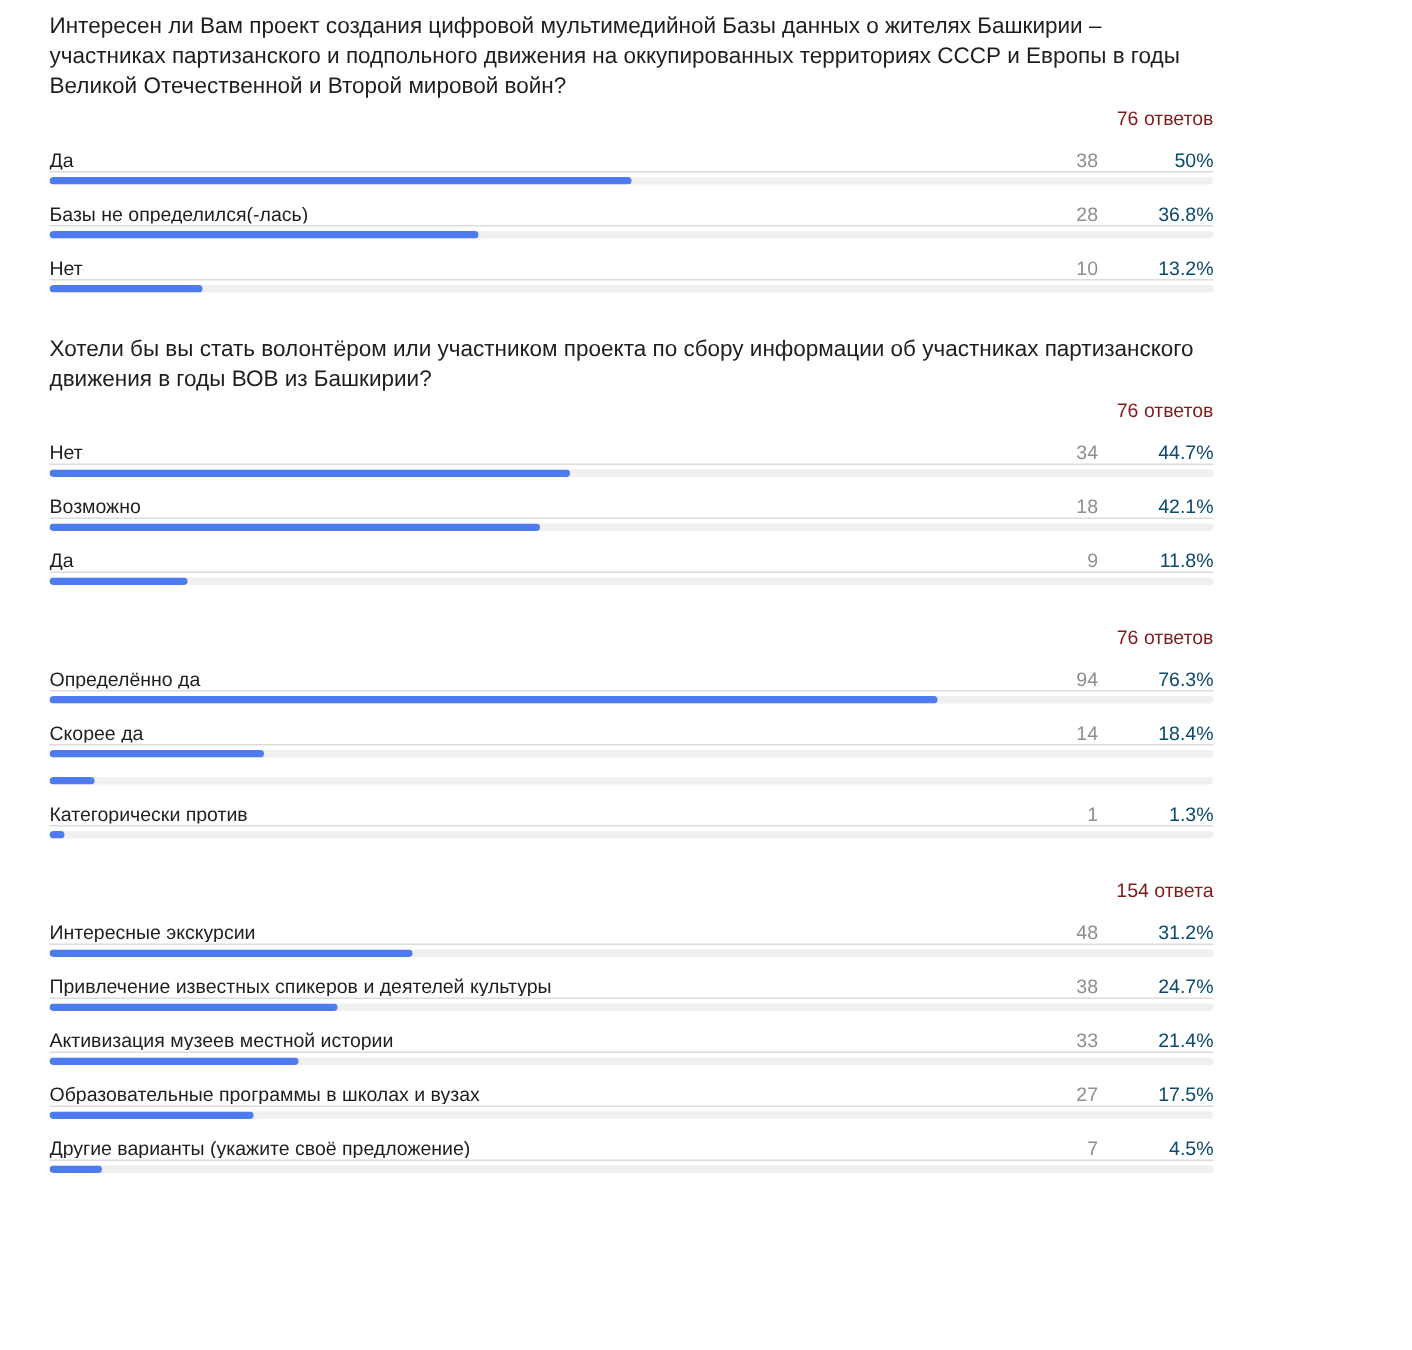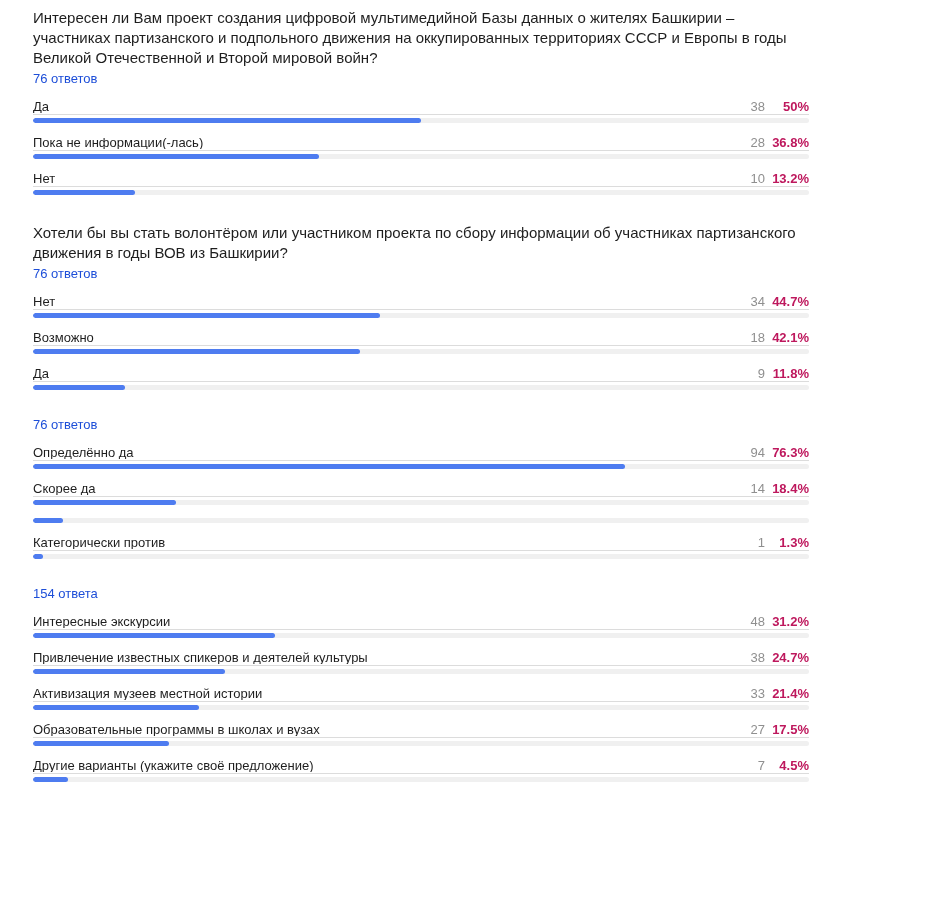--- a/index.html
+++ b/index.html
@@ -37,8 +37,9 @@
   .q-count {
     font-size: 13px;
     line-height: 14px;
-    color: #1d4ed8;
+    color: #7f1d1d;
     margin: 0 0 14px 0;
+    text-align: right;
   }
   .answer { margin-bottom: 13px; }
   .answer-top {

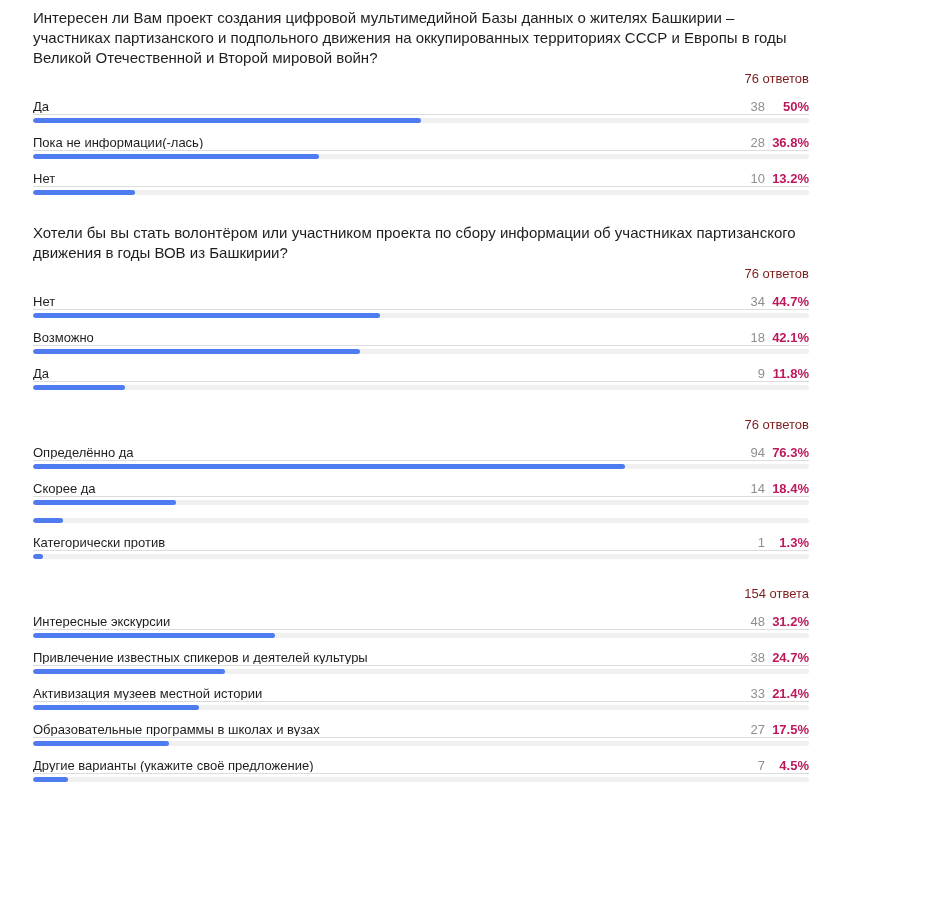--- a/index.html
+++ b/index.html
@@ -64,9 +64,10 @@
   .a-pct {
     width: 44px;
     text-align: right;
-    font-weight: 700;
-    color: #be185d;
+    font-weight: 400;
+    color: #0c4a6e;
     white-space: nowrap;
+    margin-left: 33px;
   }
   .bar-track {
     margin-top: 3px;

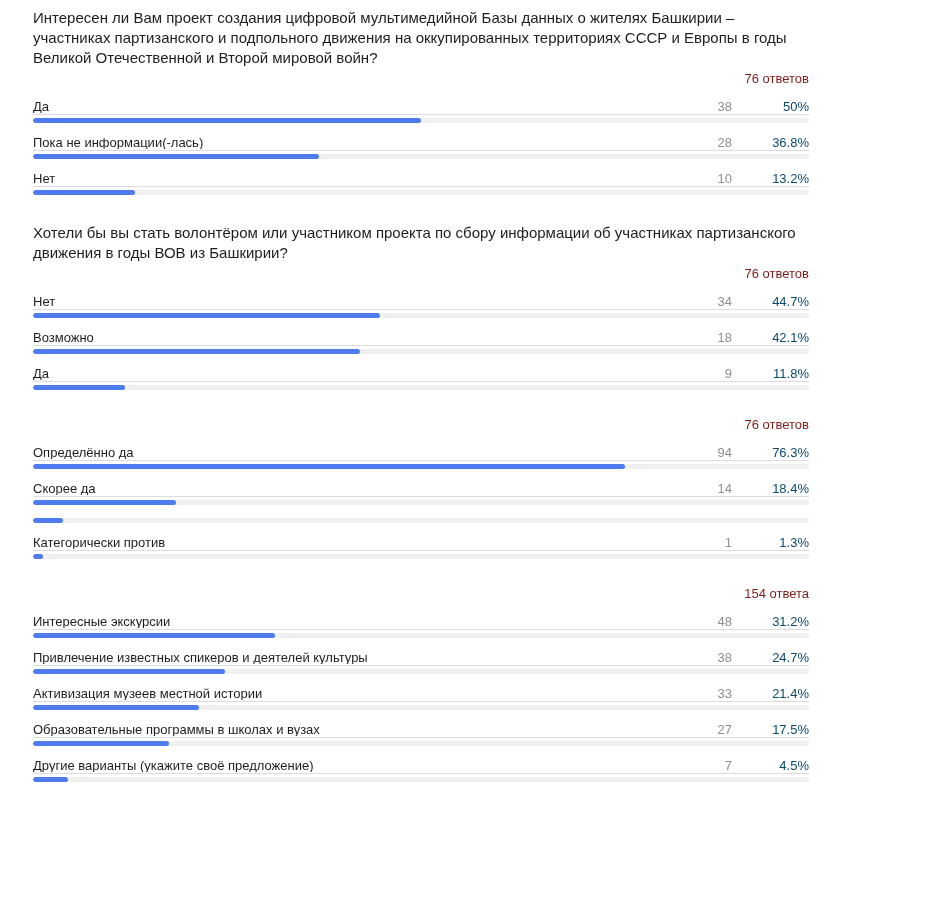--- a/index.html
+++ b/index.html
@@ -104,7 +104,7 @@
       </div>
       <div class="answer">
         <div class="answer-top">
-          <span class="a-label">Пока не информации(-лась)</span>
+          <span class="a-label">Базы не определился(-лась)</span>
           <span class="a-count">28</span>
           <span class="a-pct">36.8%</span>
         </div>

